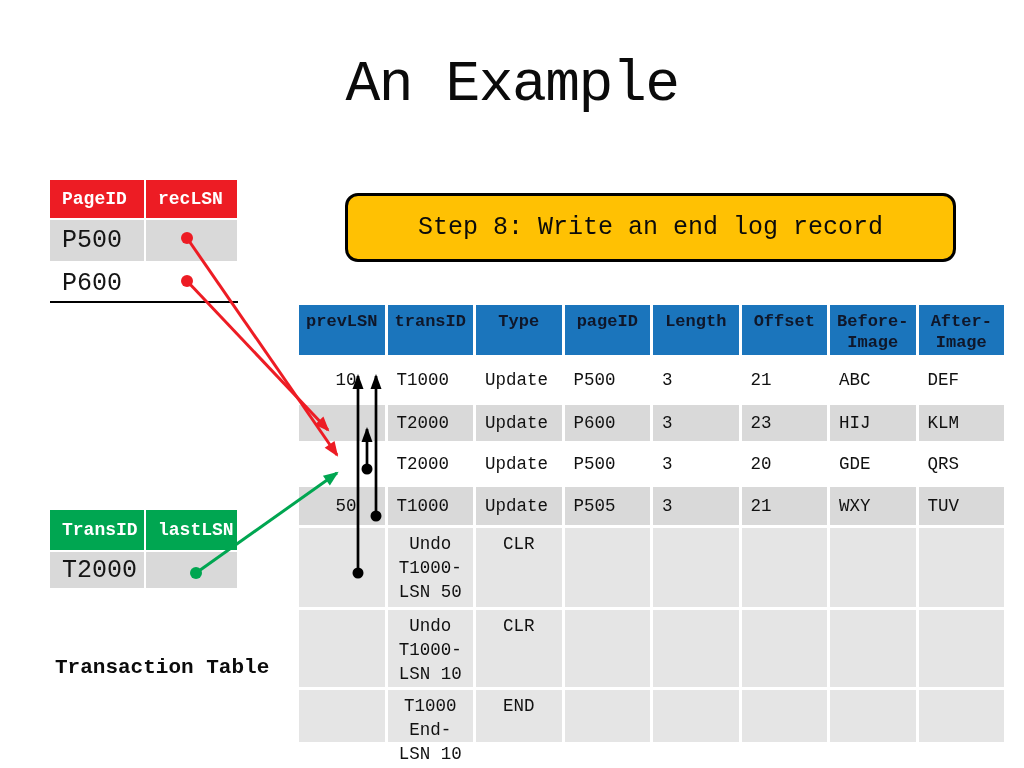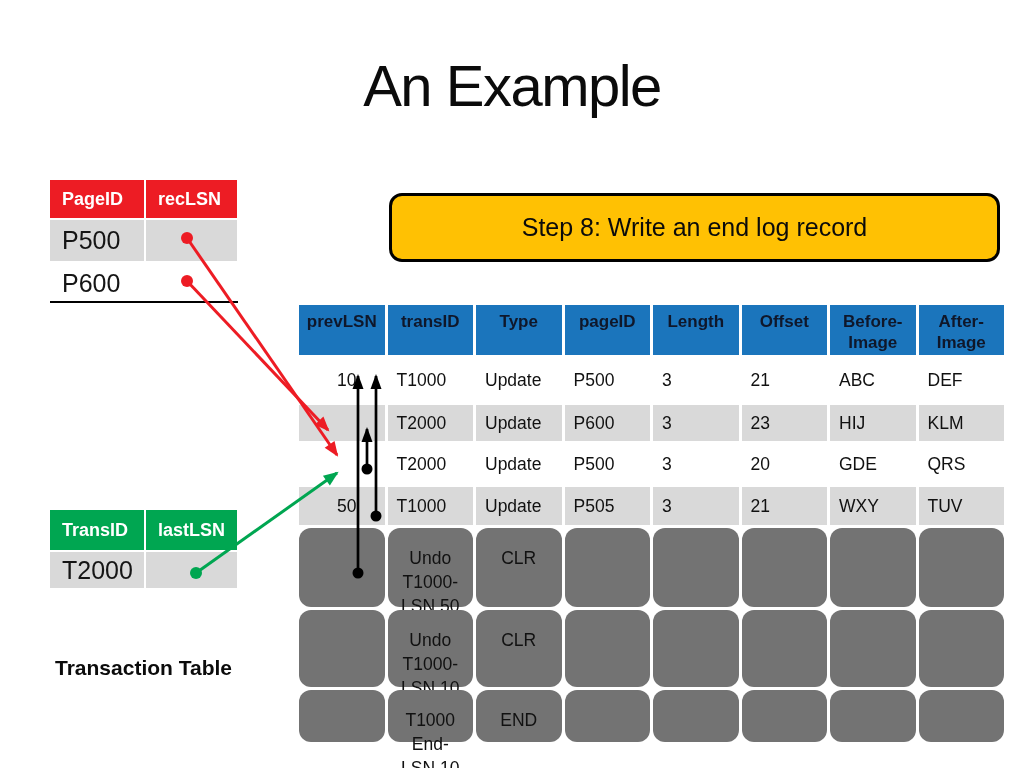--- a/index.html
+++ b/index.html
@@ -5,7 +5,7 @@
   html,body{margin:0;padding:0;background:#fff;}
   #canvas{
     position:relative;width:1024px;height:768px;background:#fff;overflow:hidden;
-    font-family:Liberation Sans, sans-serif;color:#000;
+    font-family:Liberation Mono, monospace;color:#000;
   }
   
   #title{

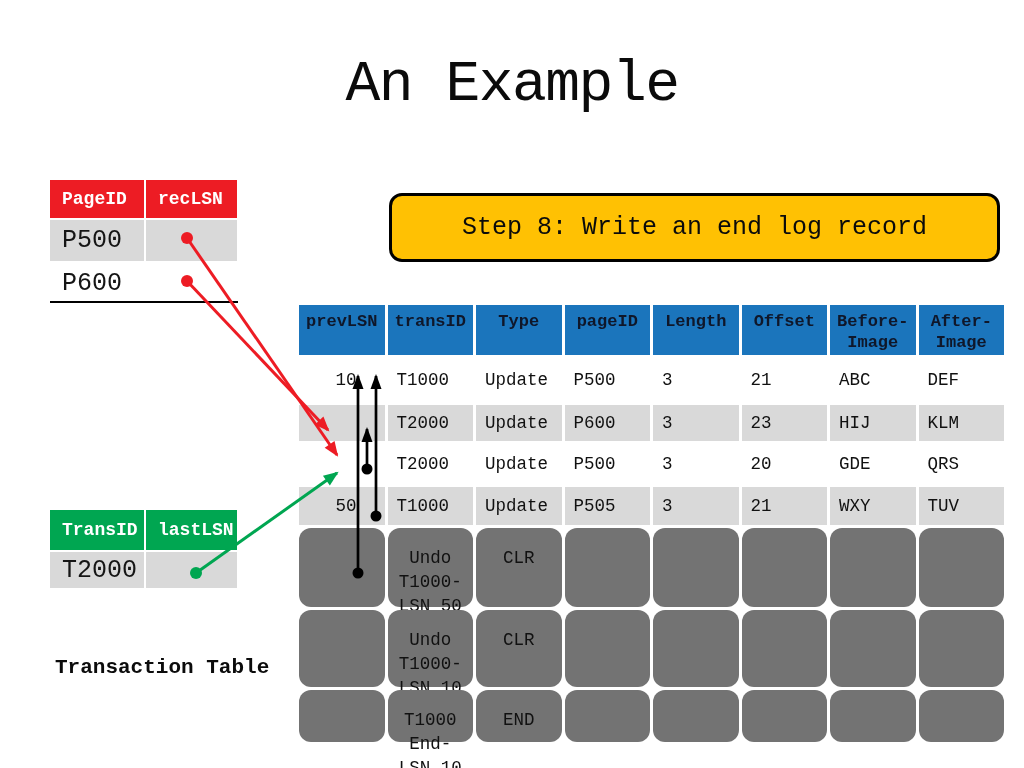--- a/index.html
+++ b/index.html
@@ -17,7 +17,7 @@
     position:absolute;left:345px;top:193px;width:605px;height:63px;
     background:#FFC103;border:3.5px solid #000;border-radius:13px;
     display:flex;align-items:center;justify-content:center;
-    font-size:25px;color:#0b0b0b;margin-left:44px;
+    font-size:25px;color:#0b0b0b;
   }
   
   .side-table{position:absolute;display:grid;gap:2px;}

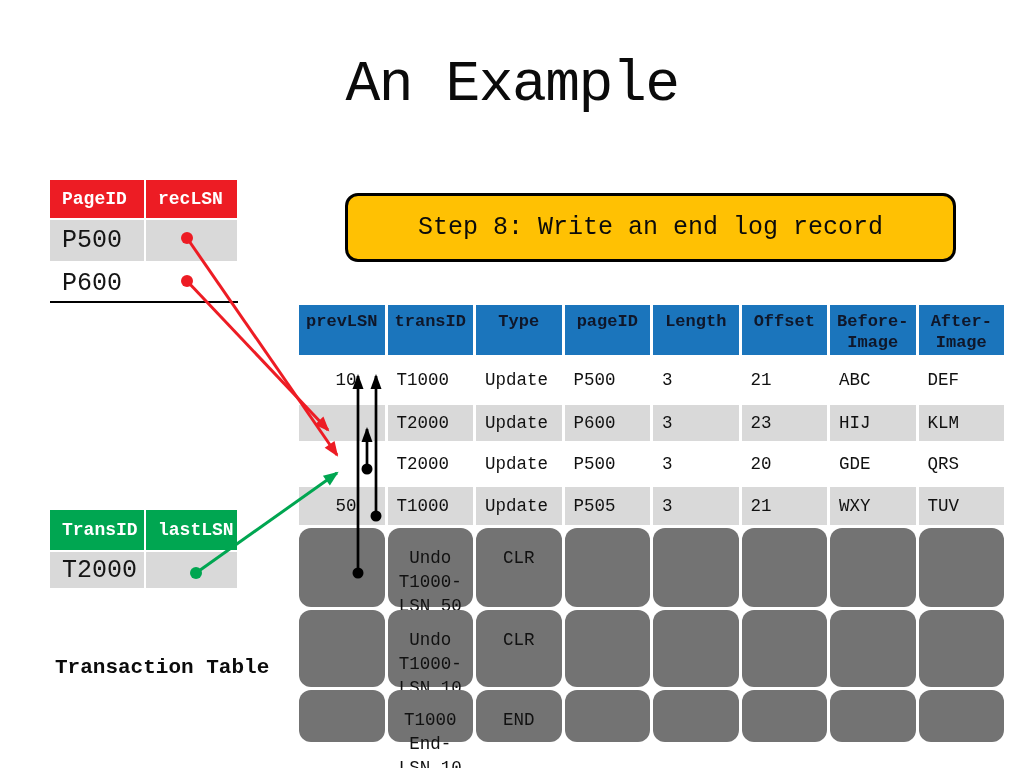--- a/index.html
+++ b/index.html
@@ -51,8 +51,8 @@
   #log-table .lc.white{background:#fff;}
   #log-table .lc.light{background:#D9D9D9;}
   #log-table .lc.dark{
-    background:#737373;padding:19px 0 0 0;align-items:flex-start;justify-content:center;
-    text-align:center;white-space:pre-line;line-height:1.36;border-radius:12px;
+    background:#e5e5e5;padding:5px 0 0 0;align-items:flex-start;justify-content:center;
+    text-align:center;white-space:pre-line;line-height:1.36;
   }
   #log-table .lc.c0{justify-content:flex-end;padding-left:0;padding-right:28px;}
   #log-table .lc.dark.c0{justify-content:center;padding-right:0;}

